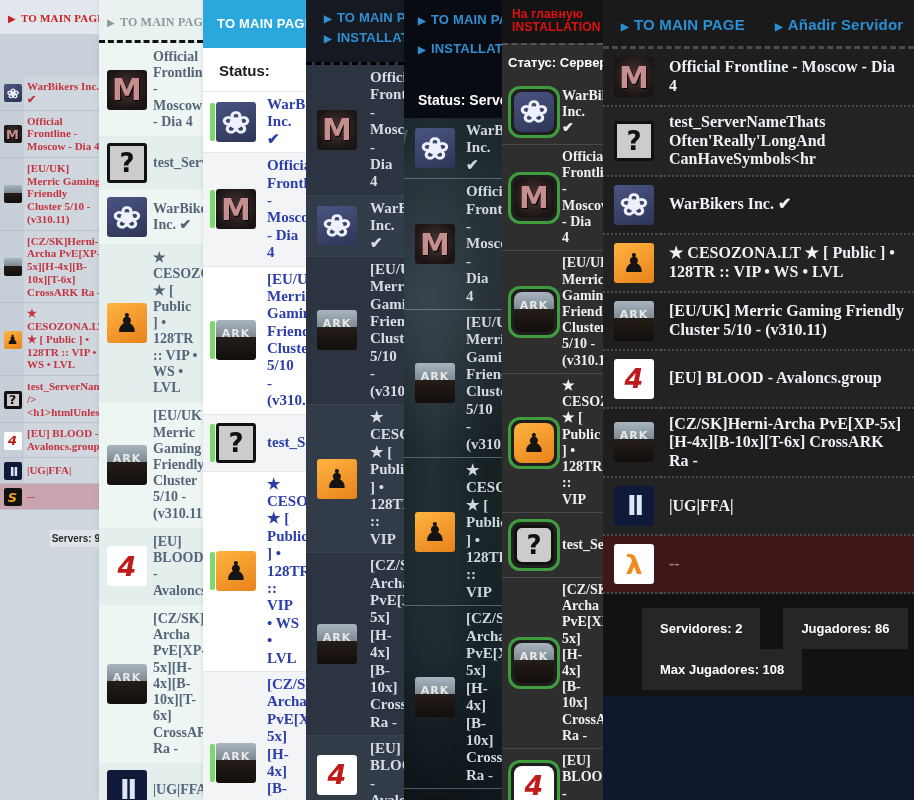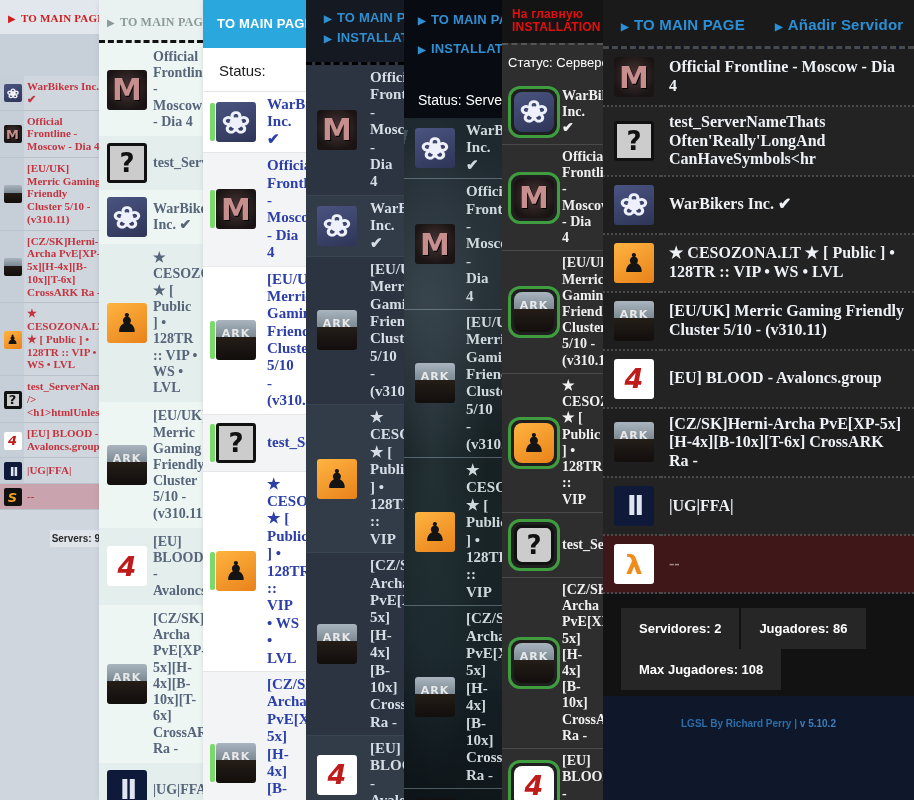--- a/index.html
+++ b/index.html
@@ -31,7 +31,7 @@
   }
   .navlink .arw { font-size: 10px; margin-right: 5px; }
 
-  .statushdr { font-weight: normal; font-size: 13px; white-space: nowrap; padding: 6px 10px; }
+  .statushdr { font-weight: bold; font-size: 13px; white-space: nowrap; padding: 6px 10px; }
 
   .srvtable { width: 100%; border-collapse: collapse; table-layout: fixed; }
   .srvrow td { vertical-align: middle; }

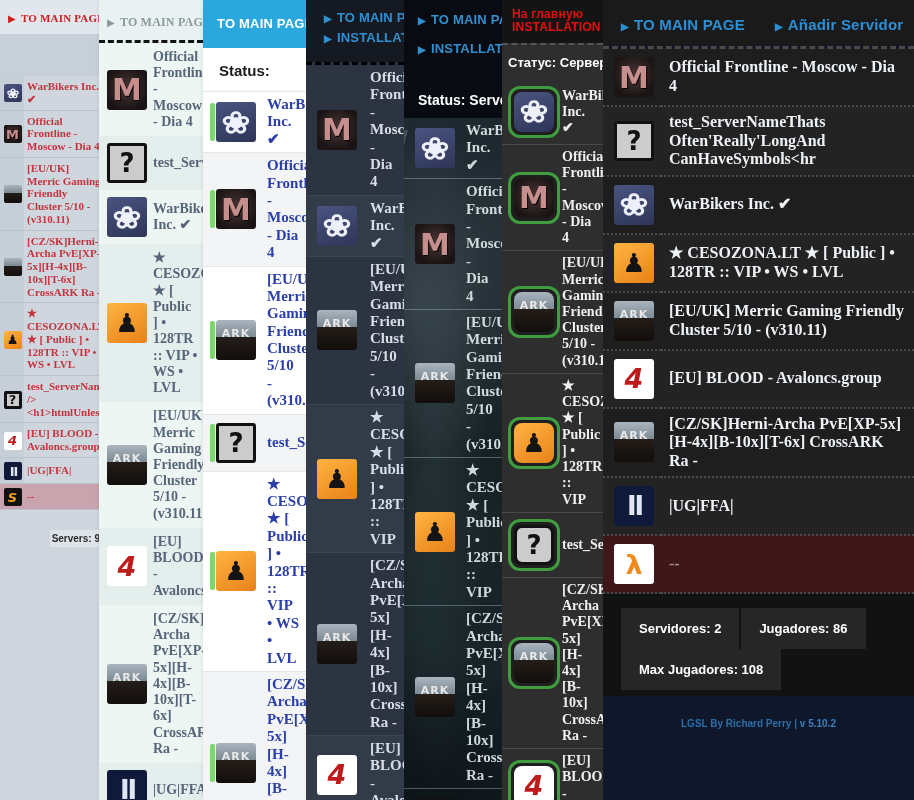--- a/index.html
+++ b/index.html
@@ -87,7 +87,7 @@
   .footbar { text-align:center; padding: 10px 4px; }
   .footcell {
     display:inline-block; padding: 10px 14px; font-size: 13px; font-weight:bold;
-    font-family:"Liberation Sans", sans-serif; white-space: nowrap;
+    font-family:"Liberation Sans", sans-serif; white-space: nowrap; margin-left: 21px;
   }
   .credits { text-align:center; font-size: 10px; padding-top: 16px; font-weight: bold; }
 

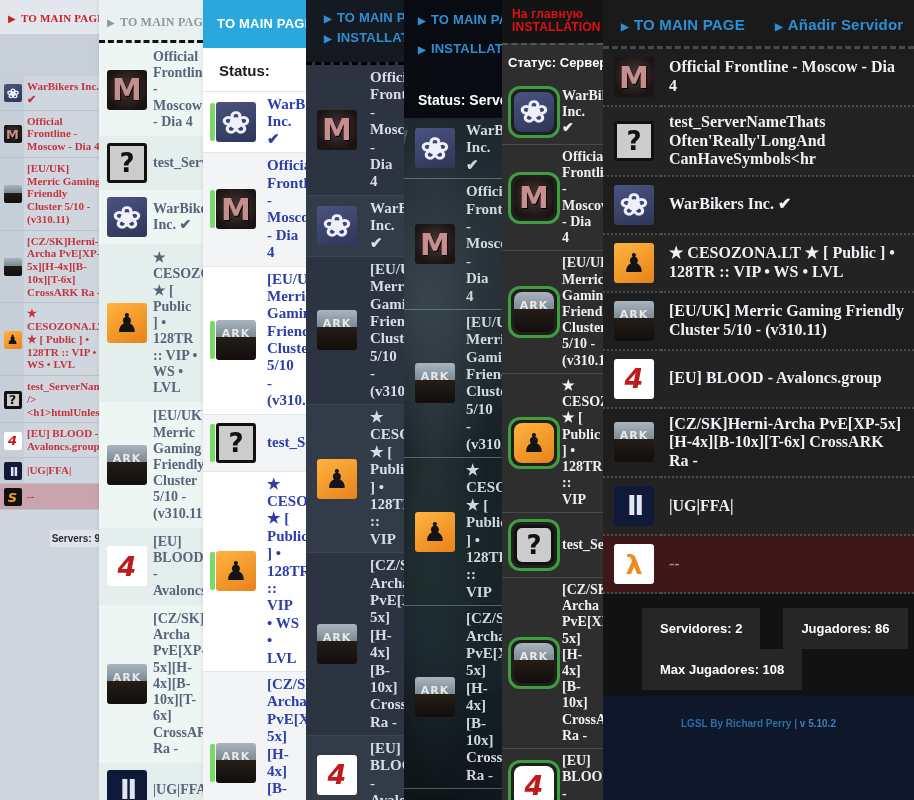--- a/index.html
+++ b/index.html
@@ -490,11 +490,6 @@
     <div class="footbar">
       <span class="footcell">Servidores: 2</span><span class="footcell">Jugadores: 86</span><span class="footcell">Max Jugadores: 108</span>
     </div>
-    <div class="credits">
-      <span>LGSL By Richard Perry</span>
-      <span>|</span>
-      <span class="ver">v 5.10.2</span>
-    </div>
   </div>
 
 </div>

